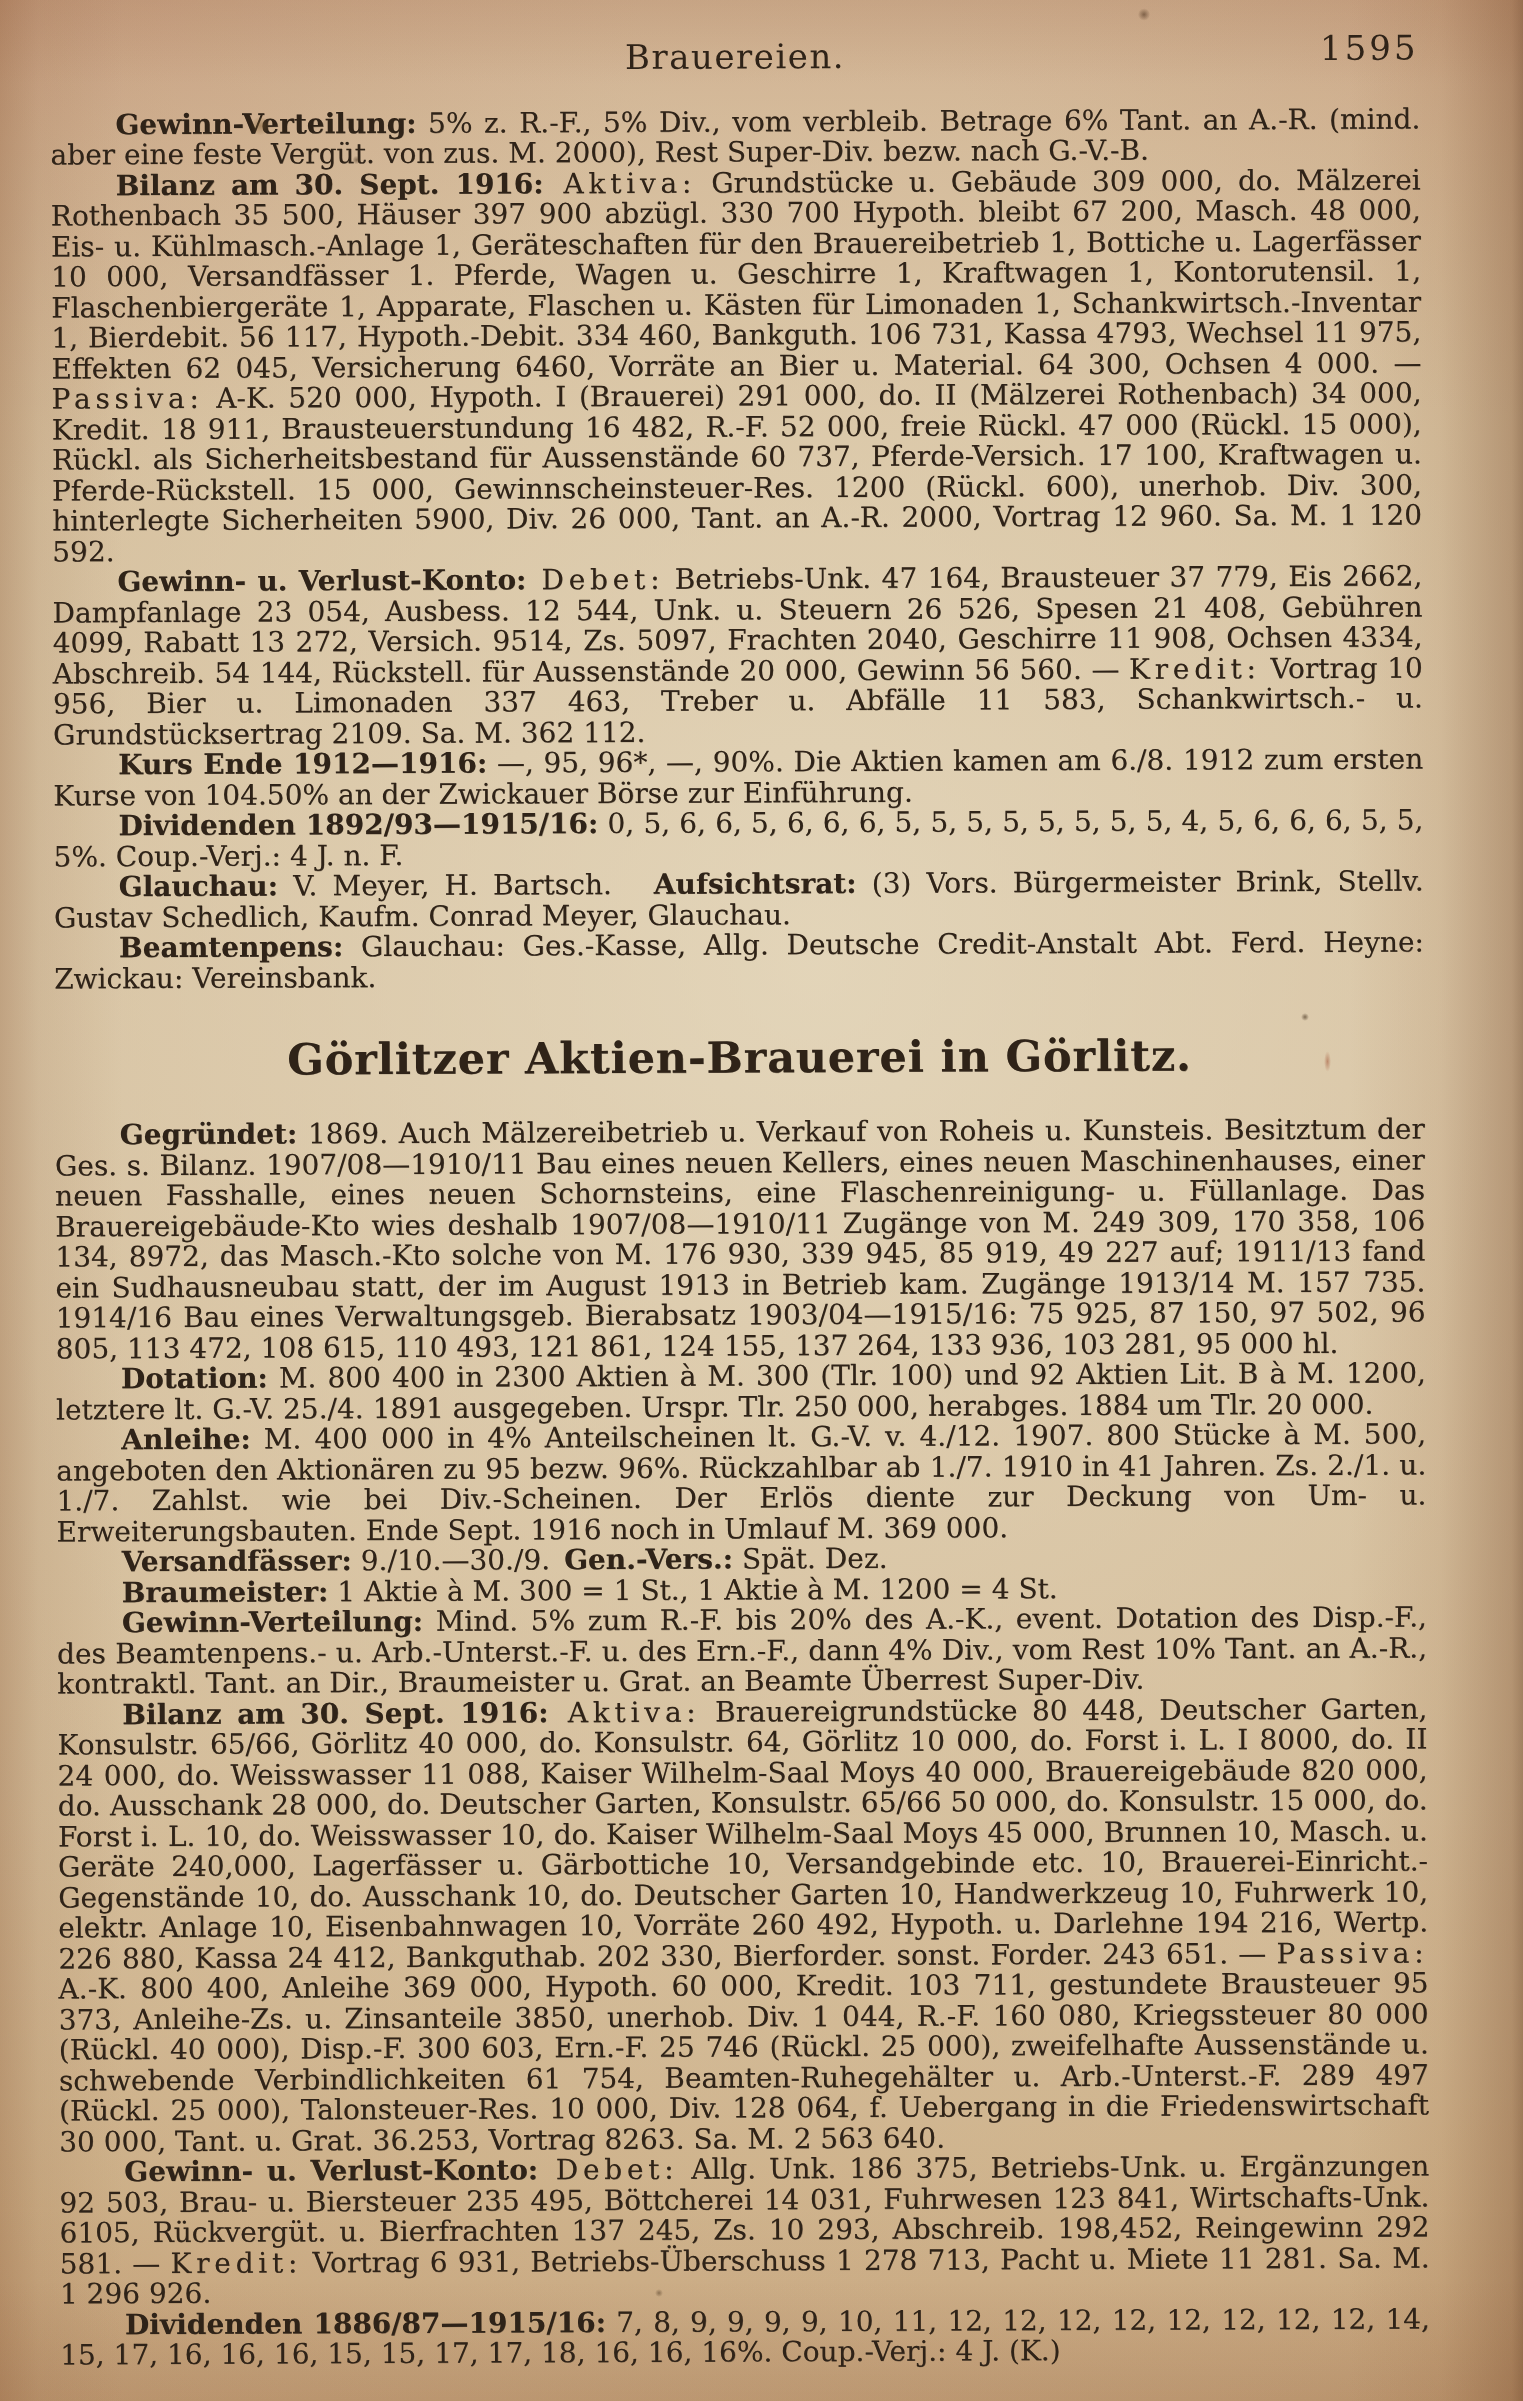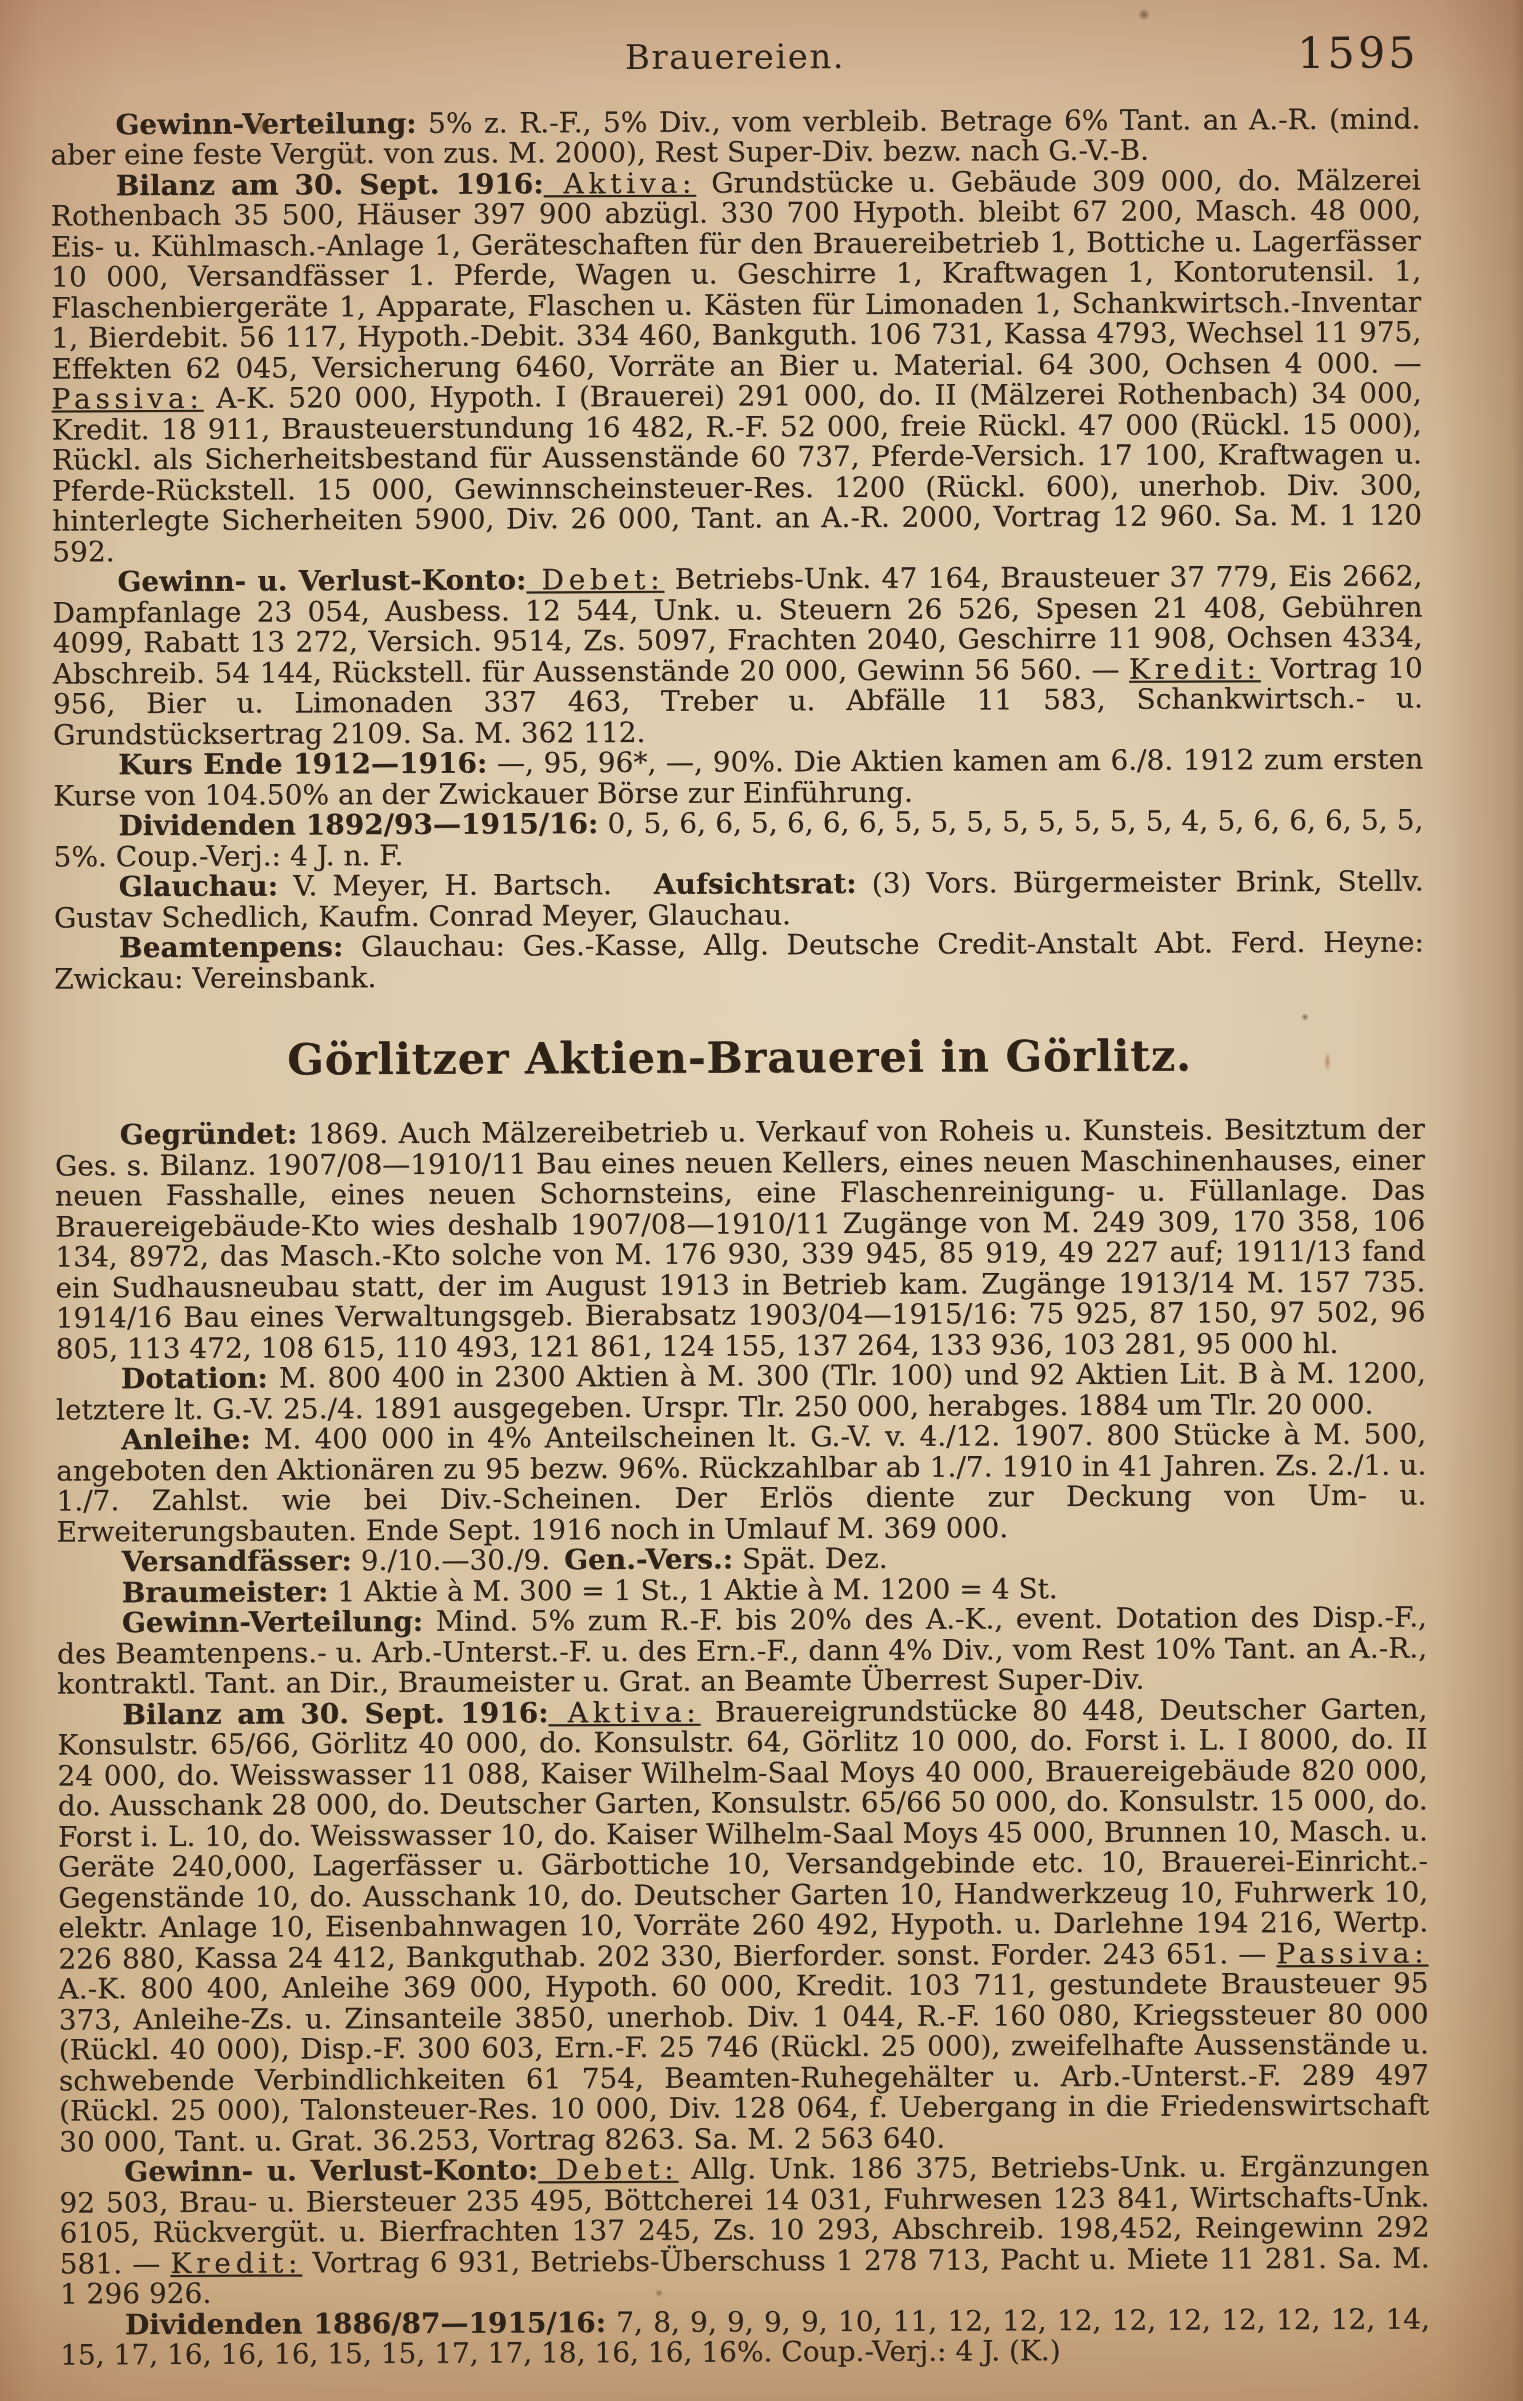--- a/index.html
+++ b/index.html
@@ -53,7 +53,7 @@
   }
   .page-number {
     position: absolute; right: 1.5px; top: -6.1px;
-    font-size: 43px;
+    font-size: 34px;
     letter-spacing: 3px;
   }
 

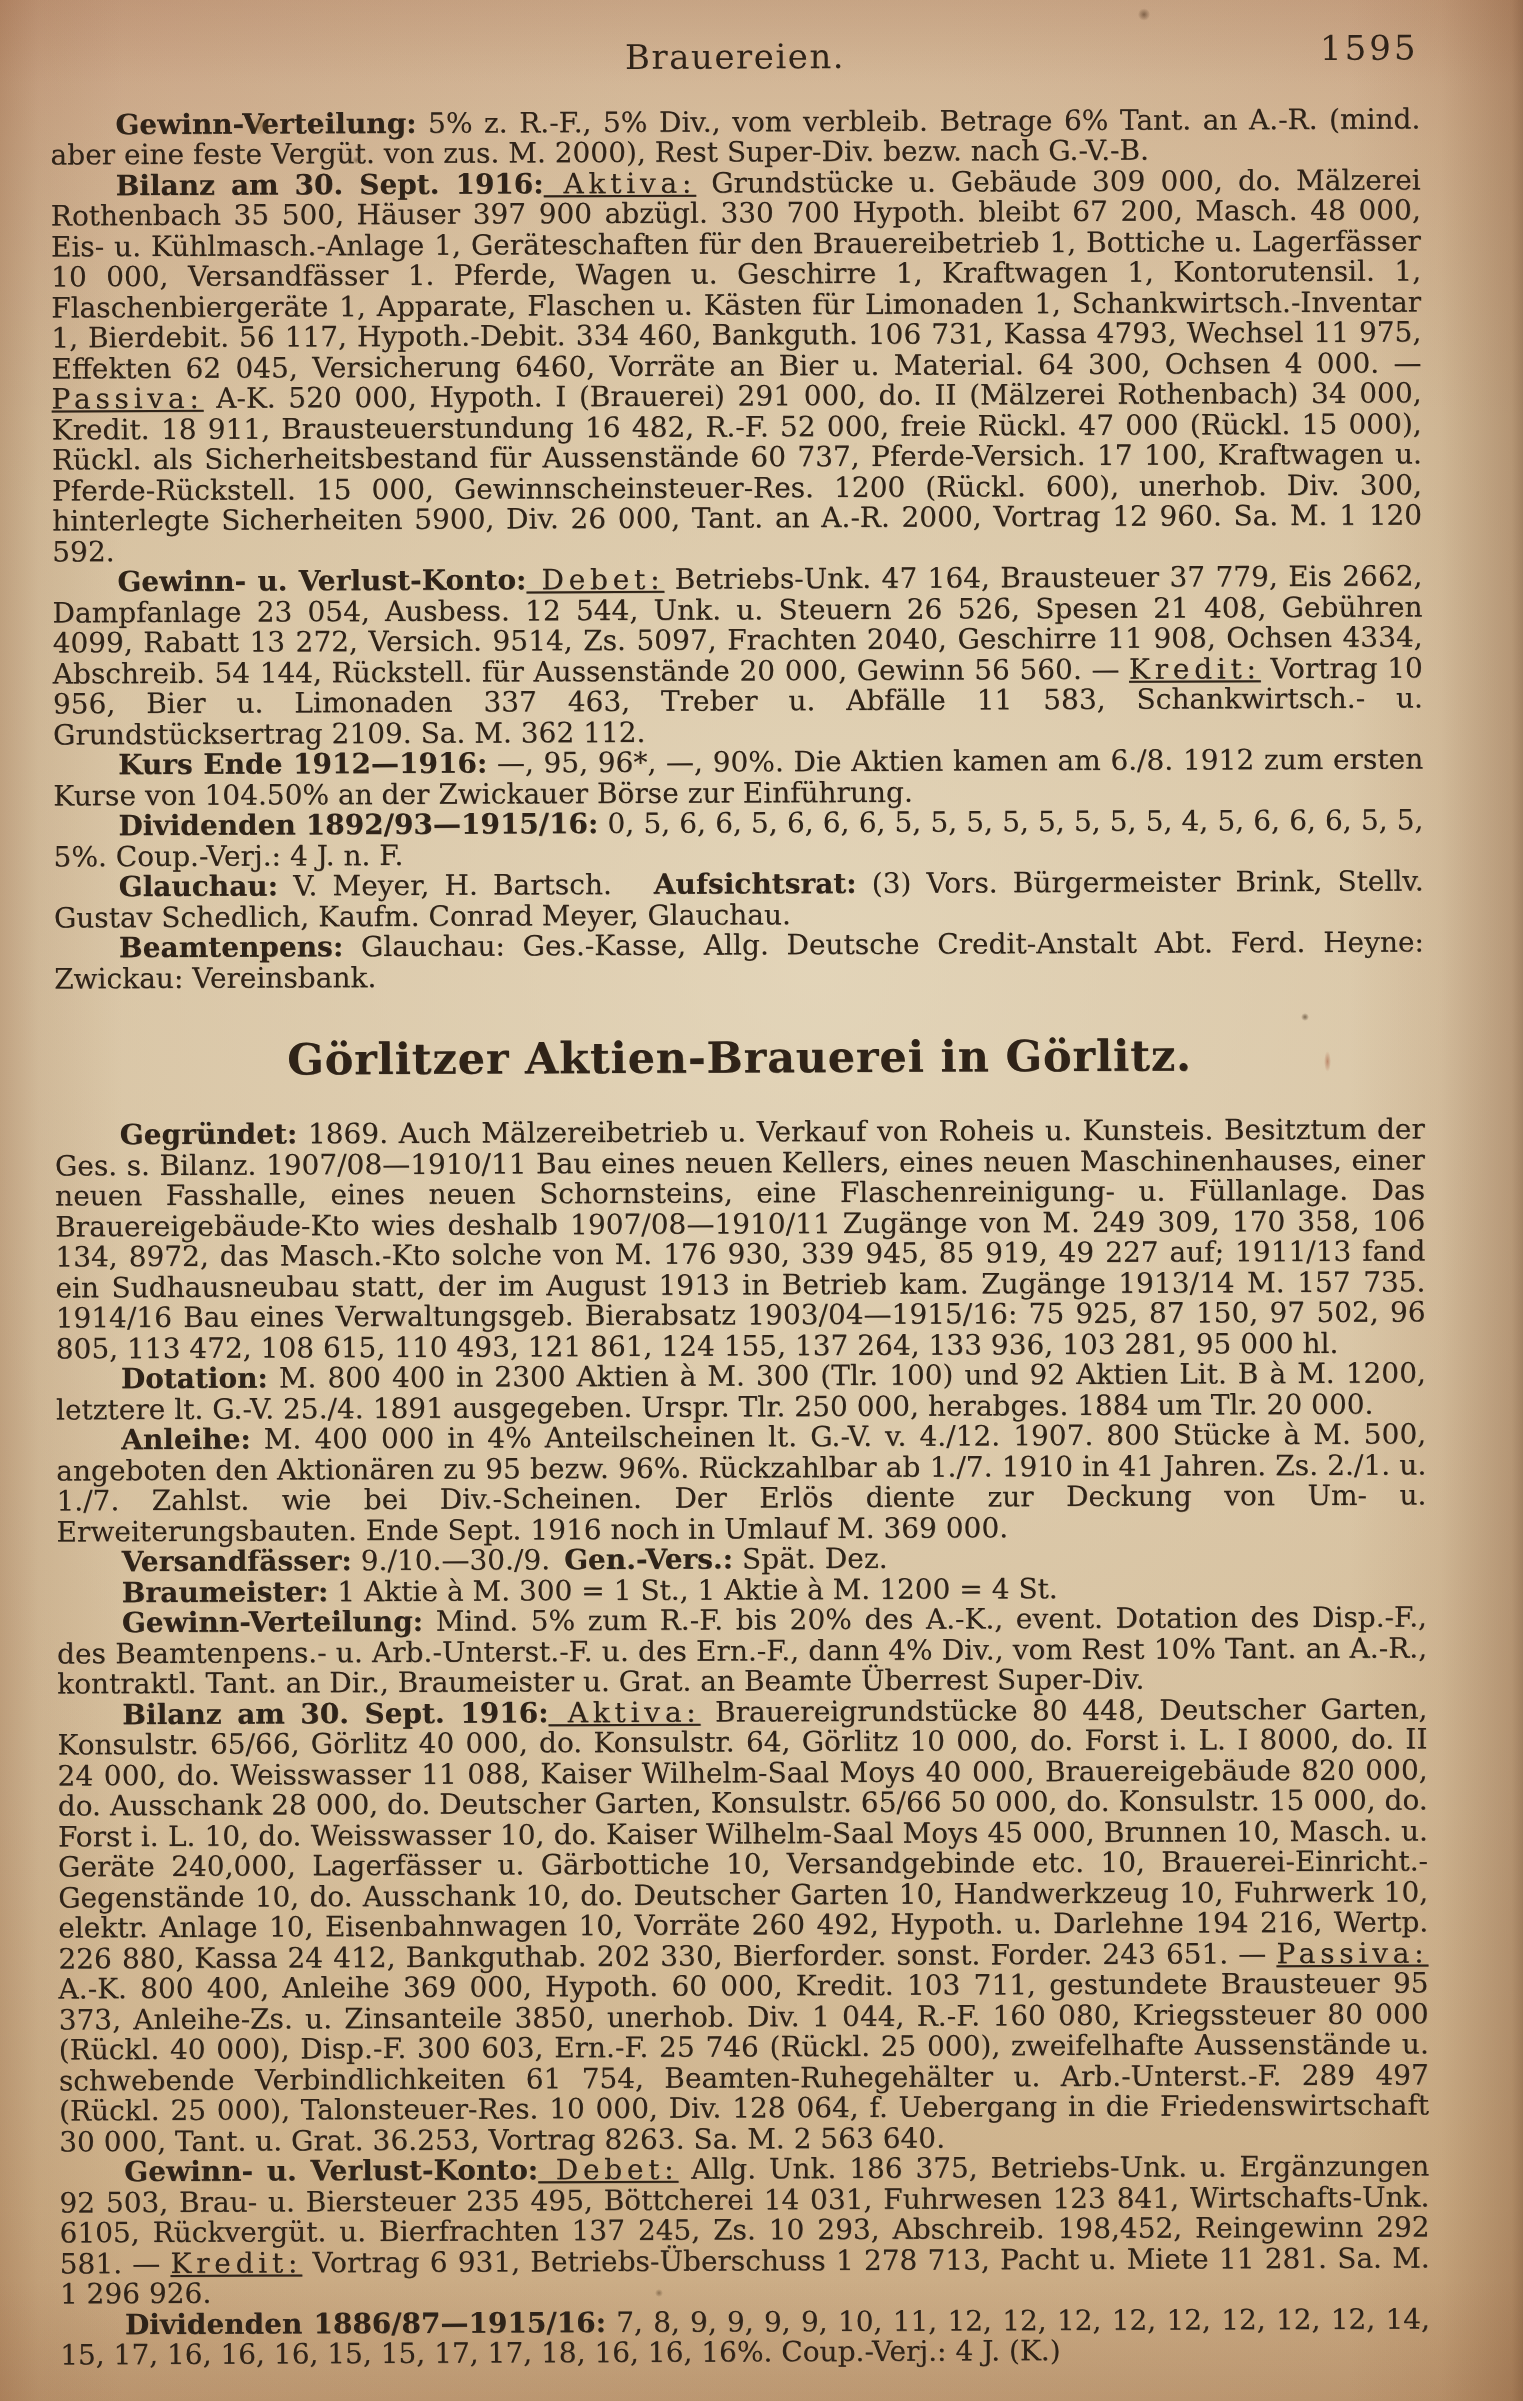--- a/index.html
+++ b/index.html
@@ -70,7 +70,7 @@
     hyphens: none;
   }
   .para .b  { font-weight: bold; }
-  .para .sp { letter-spacing: 0.17em; text-decoration: underline; }
+  .para .sp { letter-spacing: 0.17em; }
 
   .company-heading {
     font-size: 43px;

